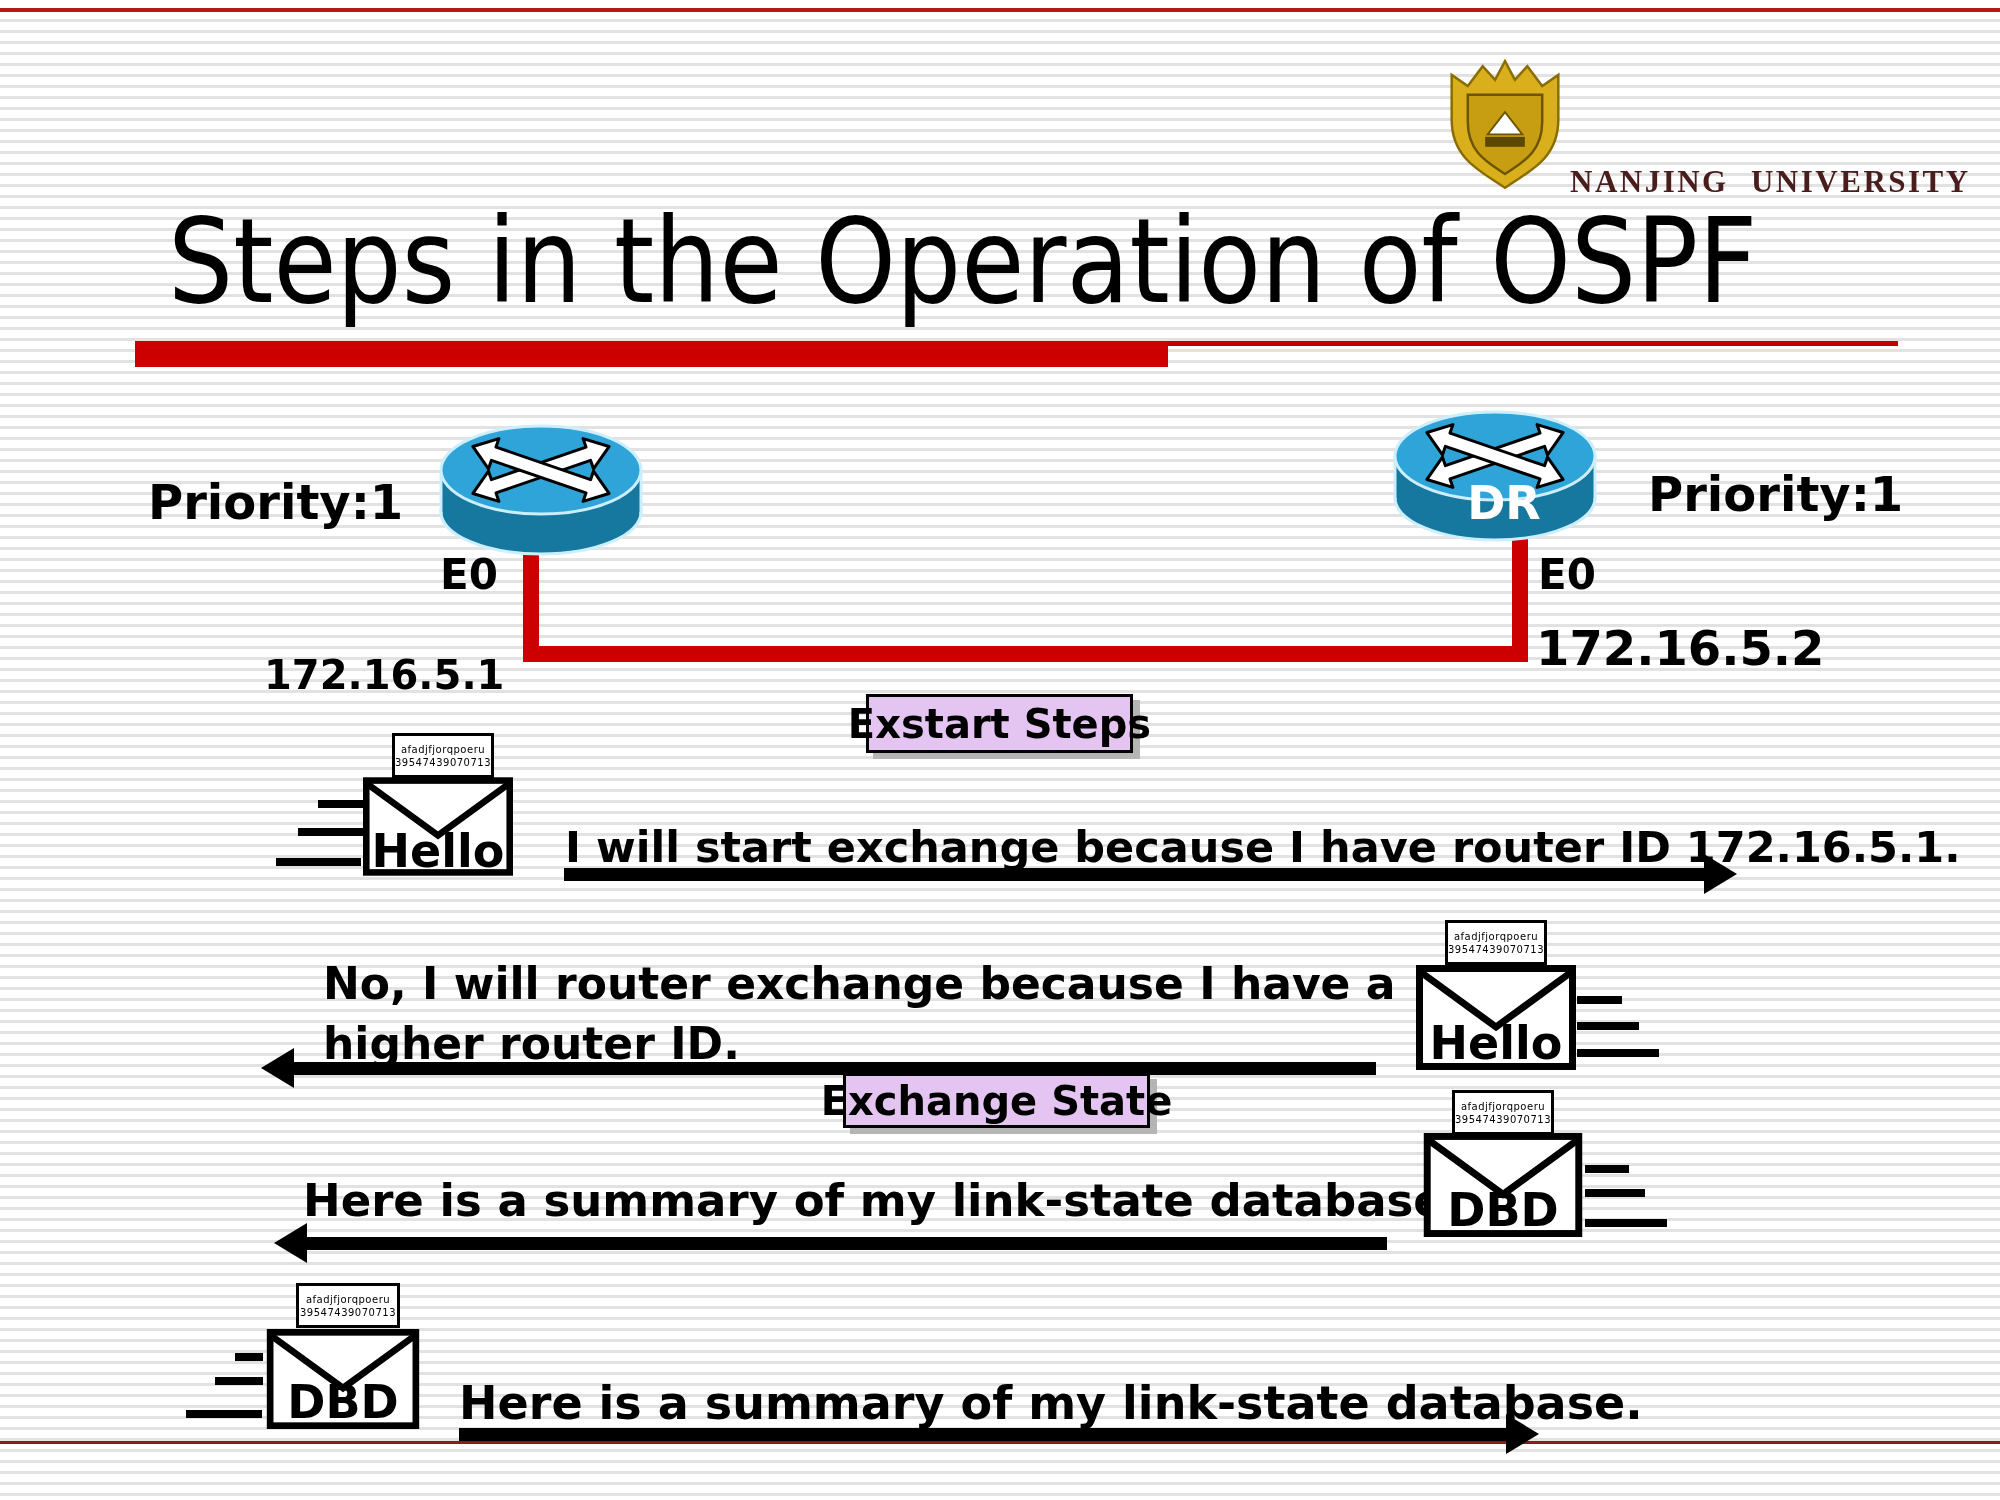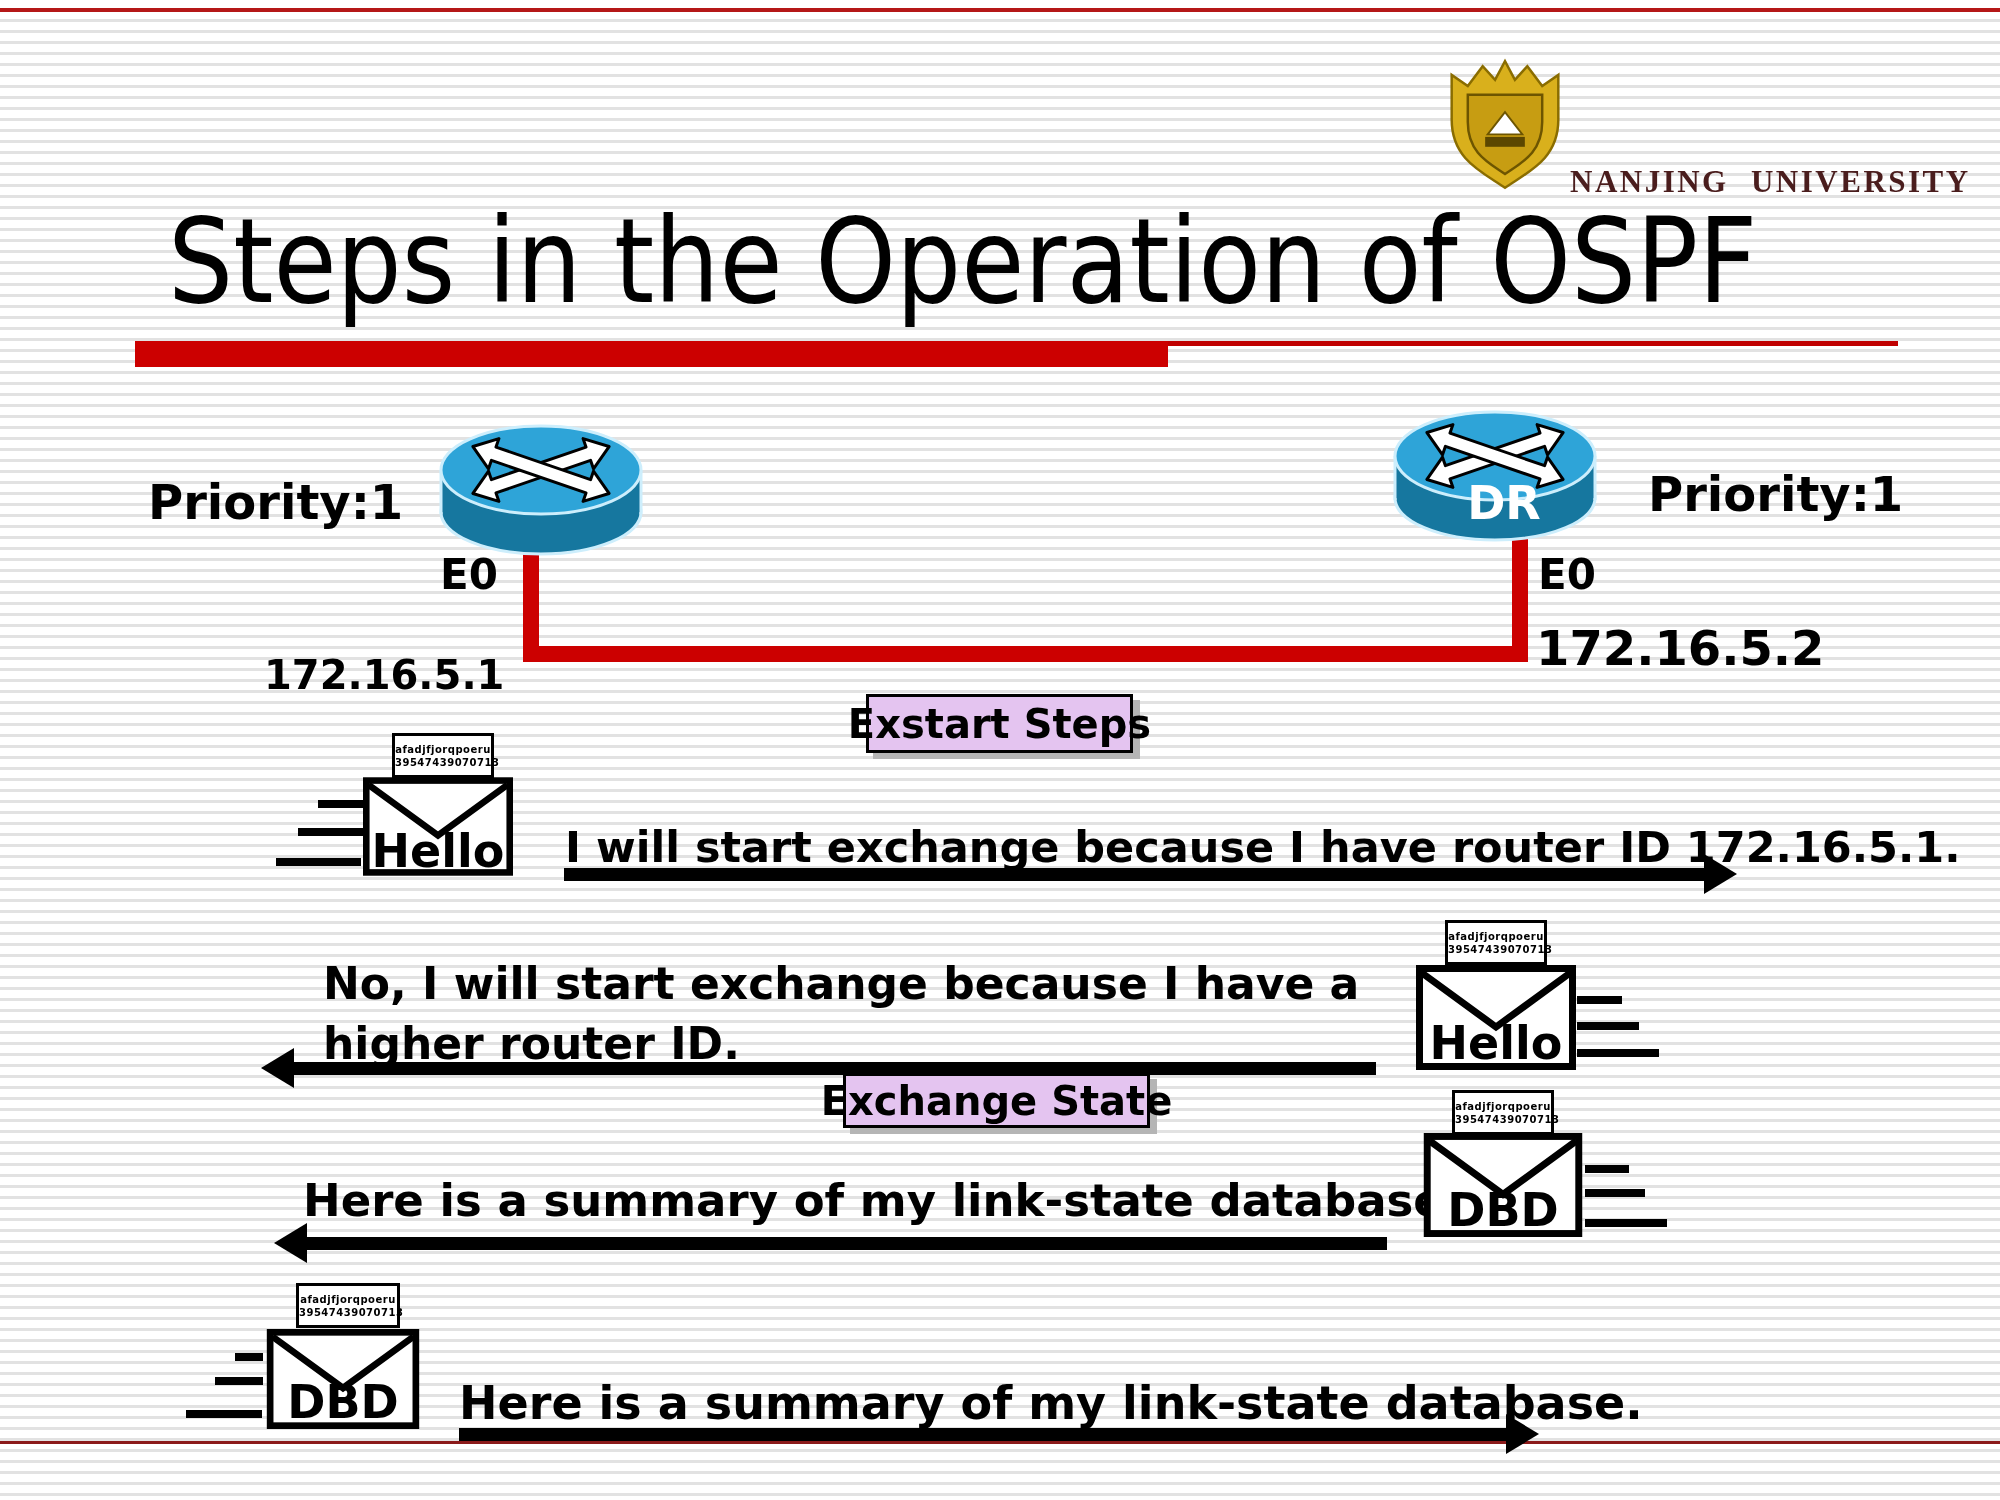--- a/index.html
+++ b/index.html
@@ -16,7 +16,7 @@
   .head-l{position:absolute;width:0;height:0;border-top:20px solid transparent;border-bottom:20px solid transparent;border-right:33px solid #000;}
   .state-box{position:absolute;background:#e4c4f0;border:3px solid #000;box-shadow:7px 6px 0 #b5b5b5;
     display:flex;align-items:center;justify-content:center;font-weight:bold;font-size:40px;white-space:nowrap;}
-  .note{position:absolute;background:#fff;border:3px solid #000;font-size:10px;line-height:13px;text-align:center;padding-top:7px;box-sizing:border-box;letter-spacing:0.5px;font-weight:bold;}
+  .note{position:absolute;background:#fff;border:3px solid #000;font-size:10px;line-height:13px;text-align:center;padding-top:7px;box-sizing:border-box;letter-spacing:0.5px;}
   .env-label{position:absolute;left:0;right:0;bottom:0;text-align:center;font-weight:bold;}
   .speed{position:absolute;height:8px;background:#000;}
   .redline{position:absolute;background:#cc0000;}

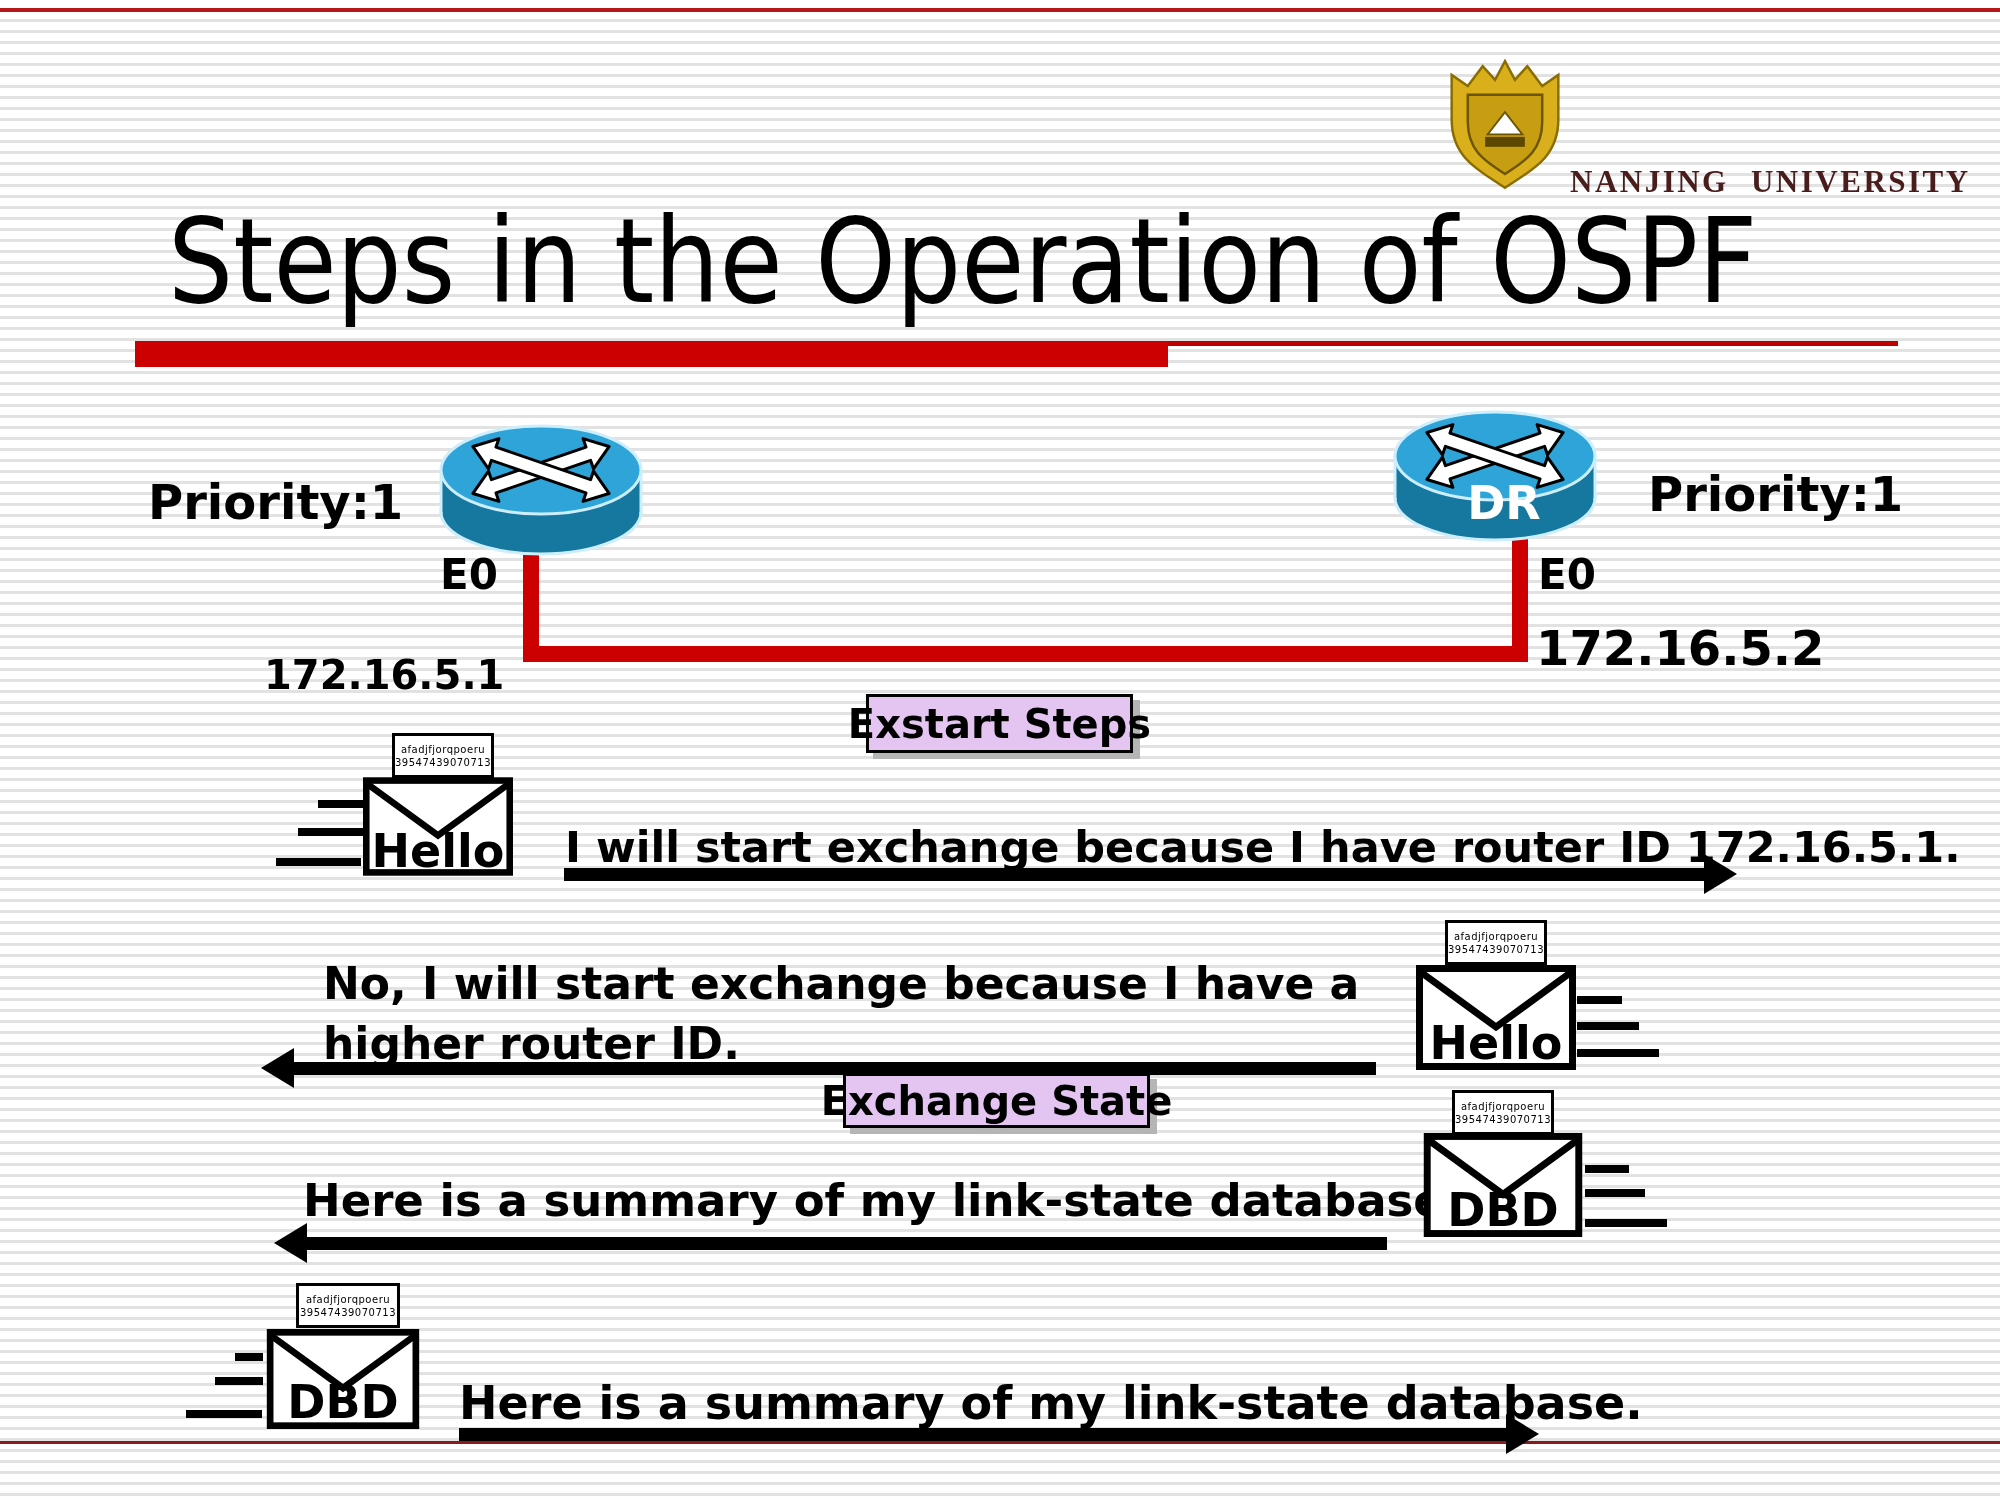--- a/index.html
+++ b/index.html
@@ -110,7 +110,7 @@
     <div class="head-r" style="left:1704px;top:854px;"></div>
   </div>
 
-  <div class="abs msg" style="left:323px;top:942px;font-size:44px;">No, I will start exchange because I have a</div>
+  <div class="abs msg" style="left:323px;top:942px;font-size:44px;">No, I will router exchange because I have a</div>
   <div class="abs msg" style="left:323px;top:1002px;font-size:44px;">higher router ID.</div>
   <div>
     <div class="shaft" style="left:288px;top:1062px;width:1088px;"></div>

